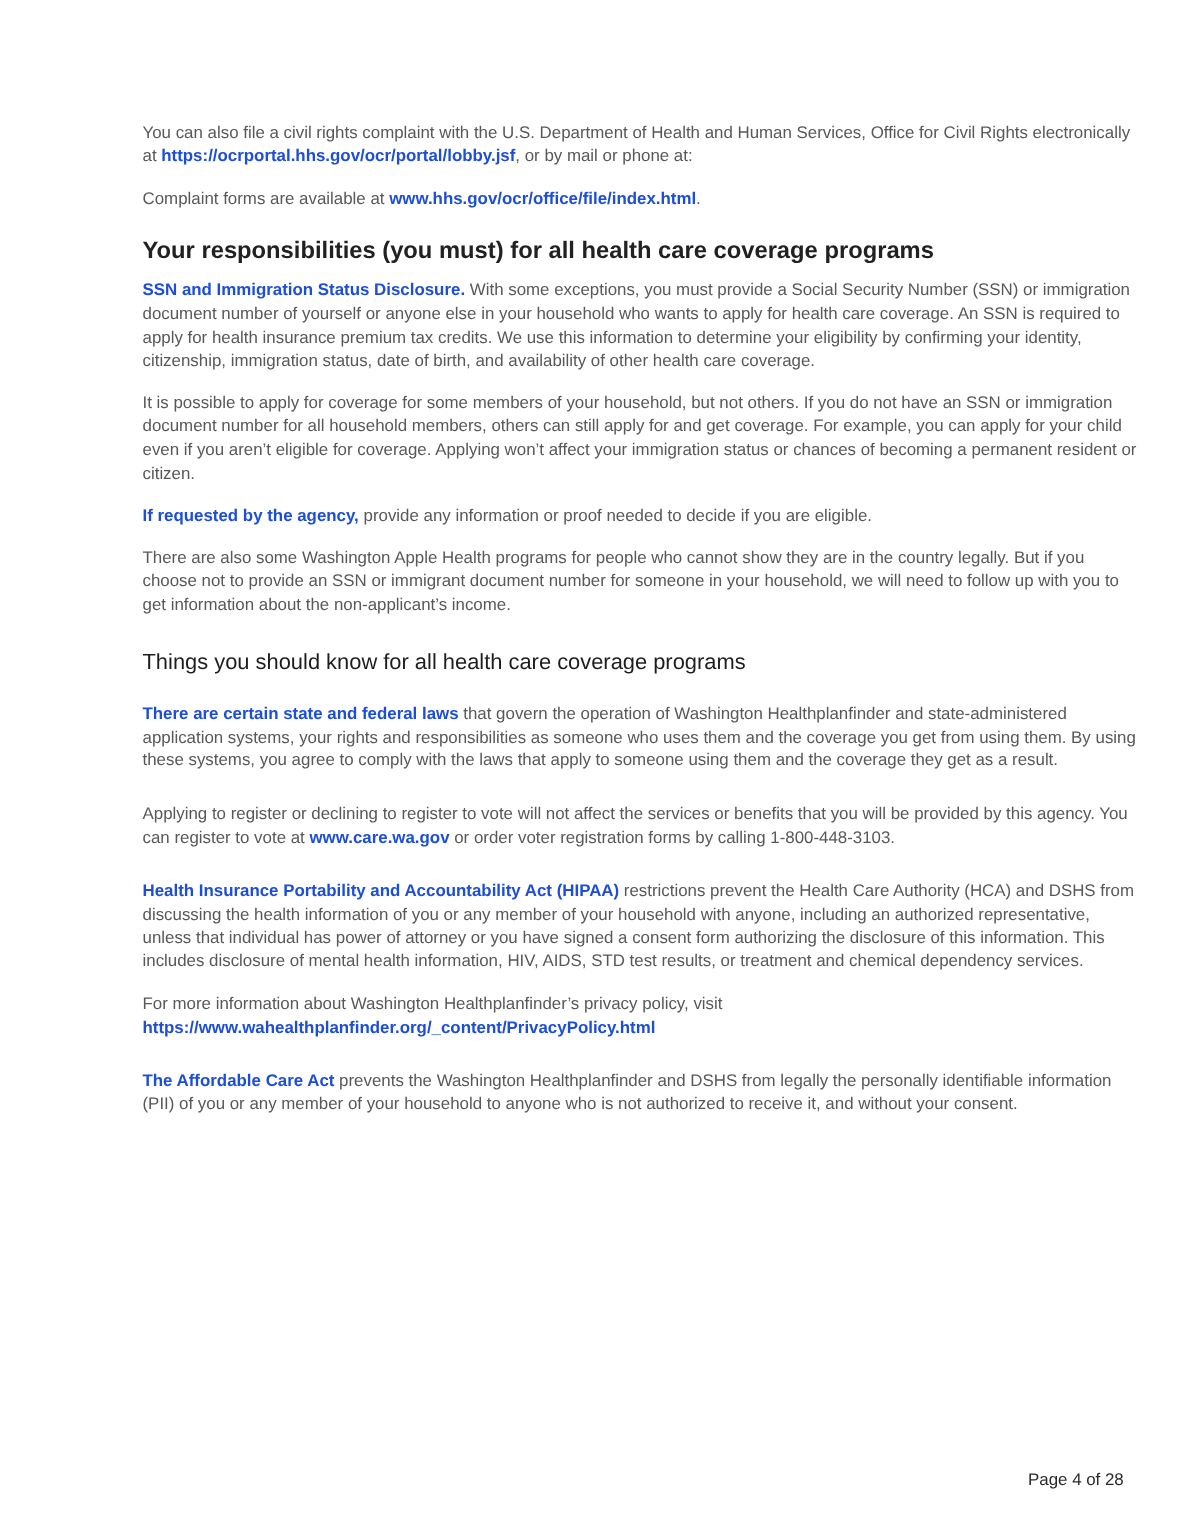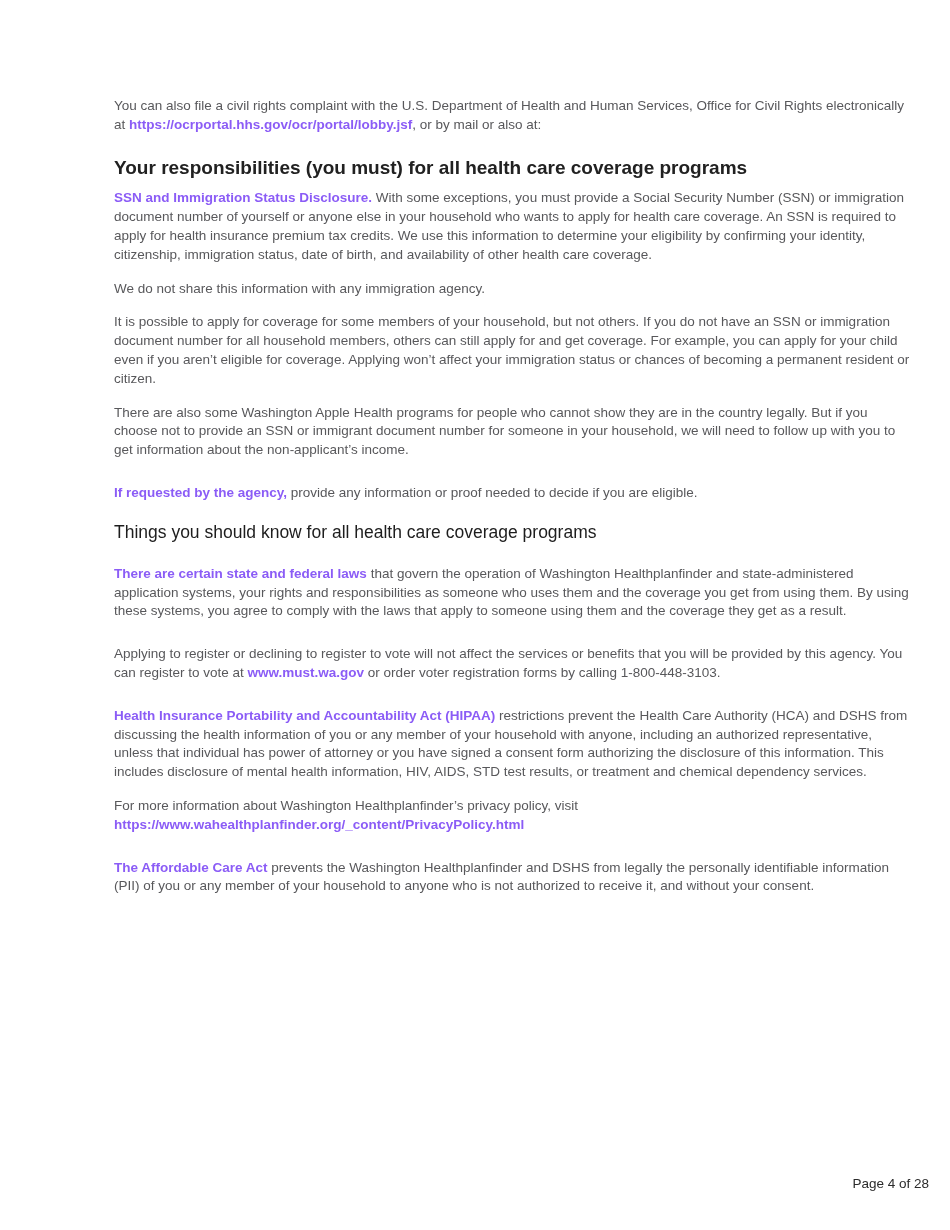--- a/index.html
+++ b/index.html
@@ -23,7 +23,7 @@
   }
   p.para { margin: 0 0 15px 0; }
   p.gap-lg { margin-bottom: 24px; }
-  .b { font-weight: 700; color: #8b5cf6; }
+  .b { font-weight: 700; color: #1d4ed8; }
   .addr-line { display: block; }
   .subheading {
     font-weight: 700;

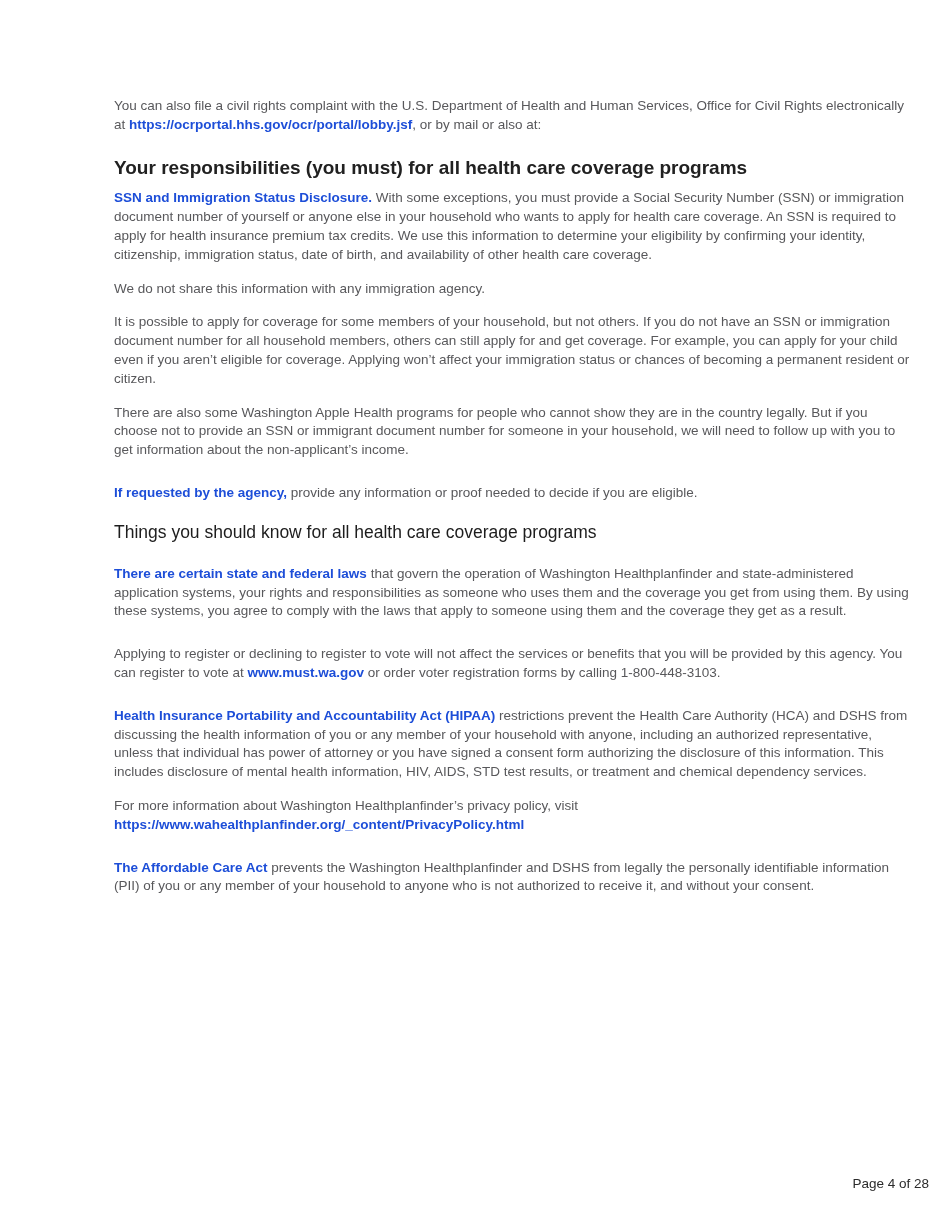--- a/index.html
+++ b/index.html
@@ -54,7 +54,7 @@
 <div class="doc-page">
   <div class="content">
 
-    <p class="para"><span>You can also file a civil rights complaint with the U.S. Department of Health and Human Services, Office for Civil Rights electronically at </span><span class="b">https://ocrportal.hhs.gov/ocr/portal/lobby.jsf</span><span>, or by mail or also at:</span></p>
+    <p class="para"><span>You can also file a civil rights complaint with the U.S. Department of Health and Human Services, Office for Civil Rights electronically at </span><span class="b">https://ocrportal.hhs.gov/ocr/portal/lobby.jsf</span><span>, or by mail or phone at:</span></p>
 
 
 

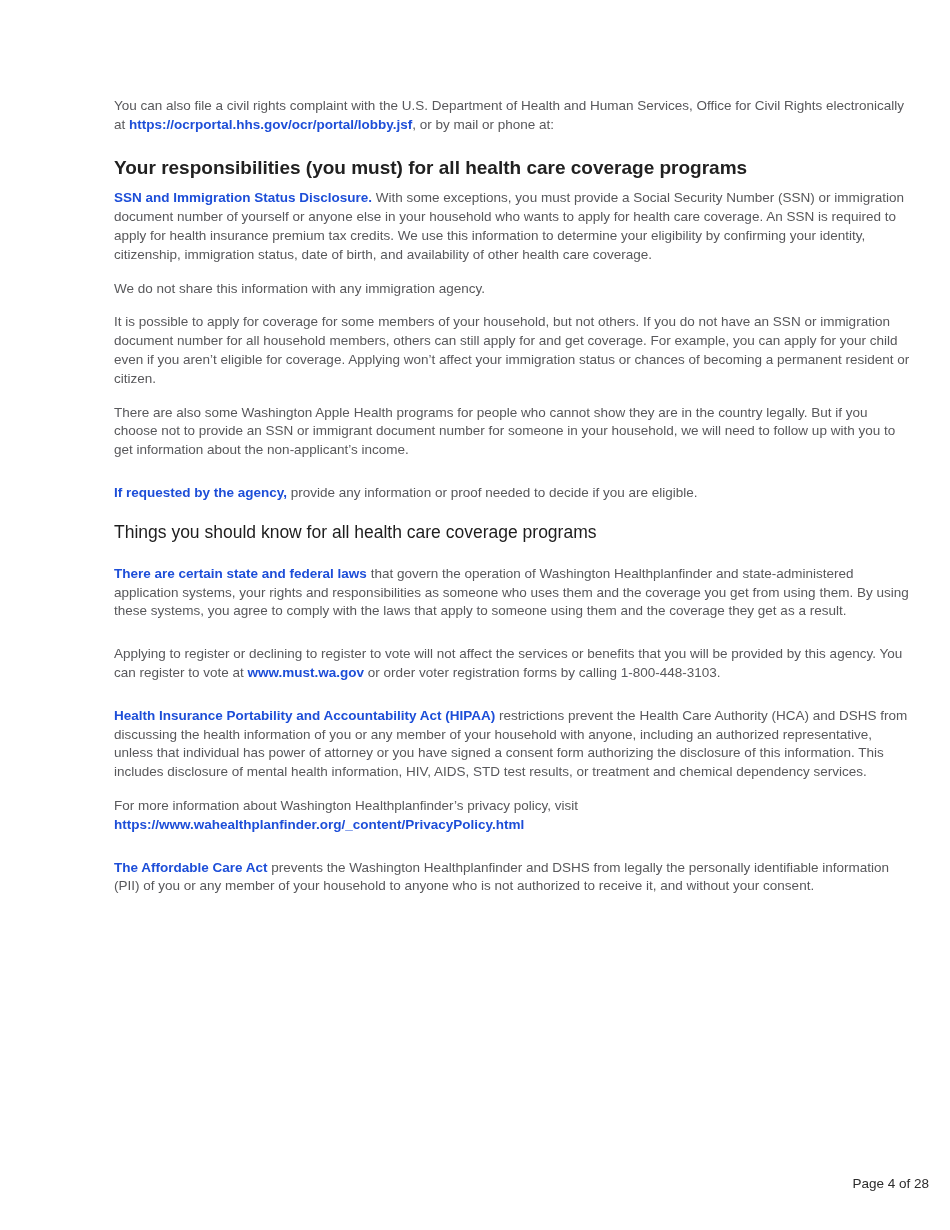--- a/index.html
+++ b/index.html
@@ -57,6 +57,7 @@
     <p class="para"><span>You can also file a civil rights complaint with the U.S. Department of Health and Human Services, Office for Civil Rights electronically at </span><span class="b">https://ocrportal.hhs.gov/ocr/portal/lobby.jsf</span><span>, or by mail or phone at:</span></p>
 
 
+    <p class="para gap-lg"><span>Complaint forms are available at </span><span class="b">www.hhs.gov/ocr/office/file/index.html</span><span>.</span></p>
 
     <h2 class="subheading">Your responsibilities (you must) for all health care coverage programs</h2>
 

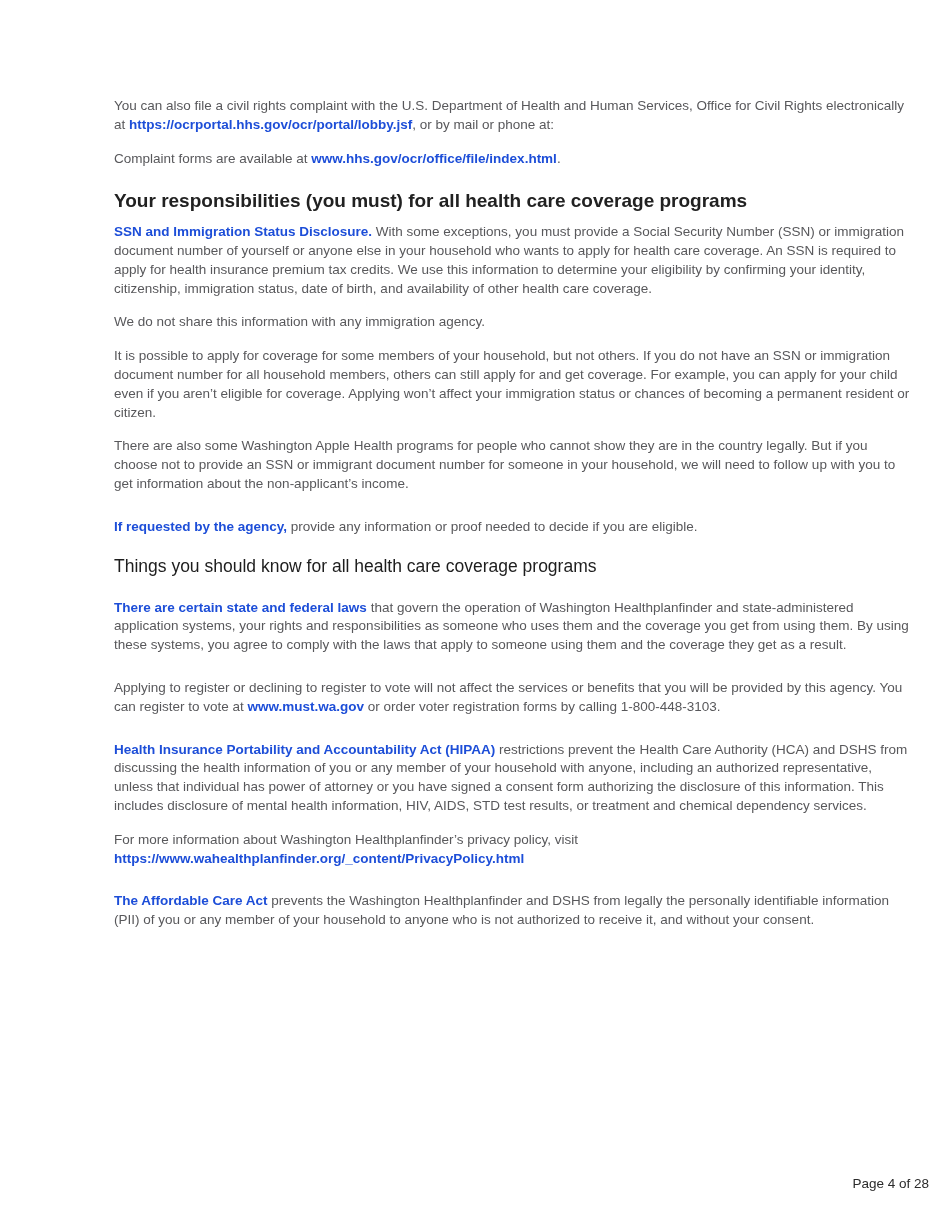--- a/index.html
+++ b/index.html
@@ -63,7 +63,6 @@
 
     <p class="para"><span class="b">SSN and Immigration Status Disclosure.</span><span> With some exceptions, you must provide a Social Security Number (SSN) or immigration document number of yourself or anyone else in your household who wants to apply for health care coverage. An SSN is required to apply for health insurance premium tax credits. We use this information to determine your eligibility by confirming your identity, citizenship, immigration status, date of birth, and availability of other health care coverage.</span></p>
 
-    <p class="para">We do not share this information with any immigration agency.</p>
 
     <p class="para">It is possible to apply for coverage for some members of your household, but not others. If you do not have an SSN or immigration document number for all household members, others can still apply for and get coverage. For example, you can apply for your child even if you aren’t eligible for coverage. Applying won’t affect your immigration status or chances of becoming a permanent resident or citizen.</p>
 

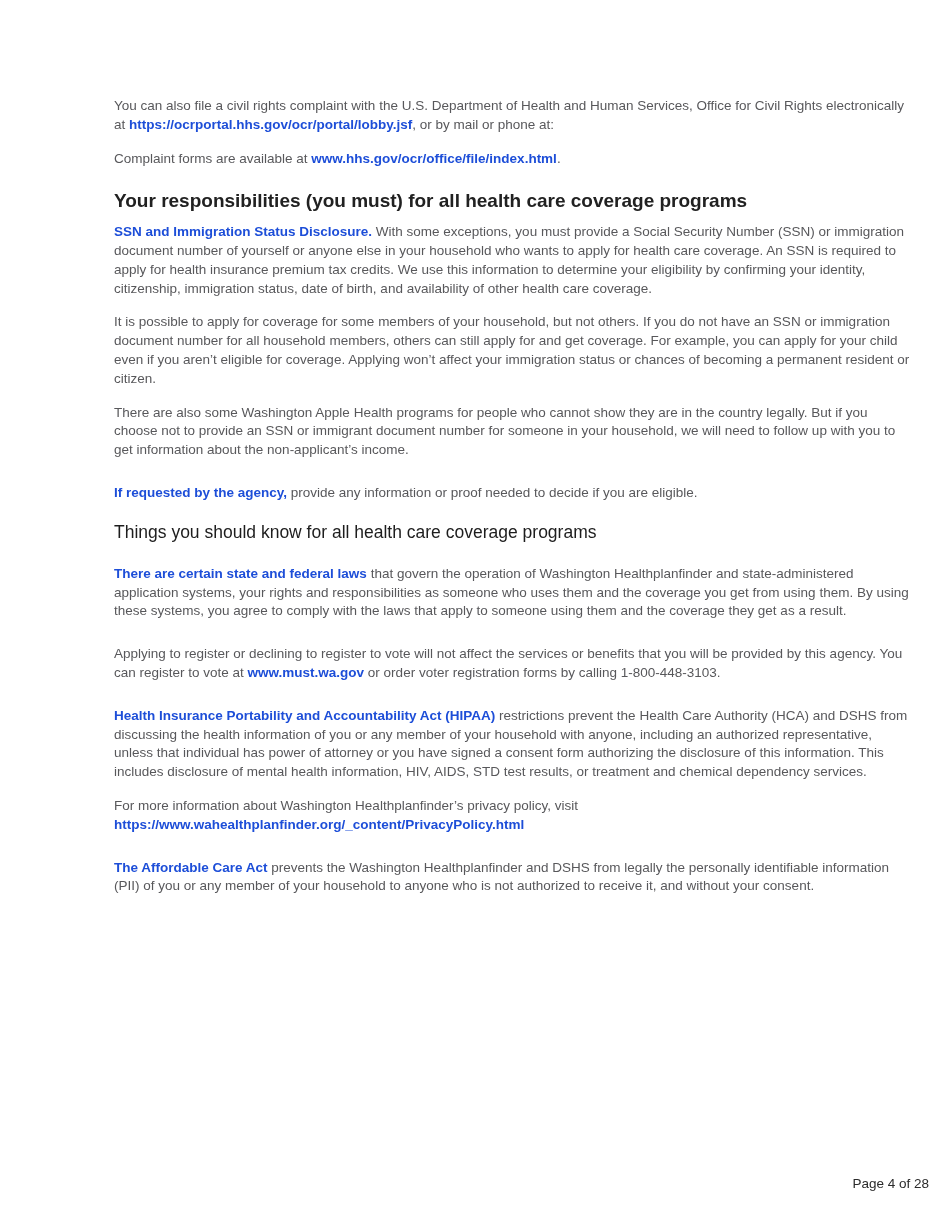--- a/index.html
+++ b/index.html
@@ -66,9 +66,9 @@
 
     <p class="para">It is possible to apply for coverage for some members of your household, but not others. If you do not have an SSN or immigration document number for all household members, others can still apply for and get coverage. For example, you can apply for your child even if you aren’t eligible for coverage. Applying won’t affect your immigration status or chances of becoming a permanent resident or citizen.</p>
 
+    <p class="para"><span class="b">If requested by the agency,</span><span> provide any information or proof needed to decide if you are eligible.</span></p>
+
     <p class="para gap-lg">There are also some Washington Apple Health programs for people who cannot show they are in the country legally. But if you choose not to provide an SSN or immigrant document number for someone in your household, we will need to follow up with you to get information about the non-applicant’s income.</p>
-
-    <p class="para"><span class="b">If requested by the agency,</span><span> provide any information or proof needed to decide if you are eligible.</span></p>
 
     <h1 class="section-heading">Things you should know for all health care coverage programs</h1>
 

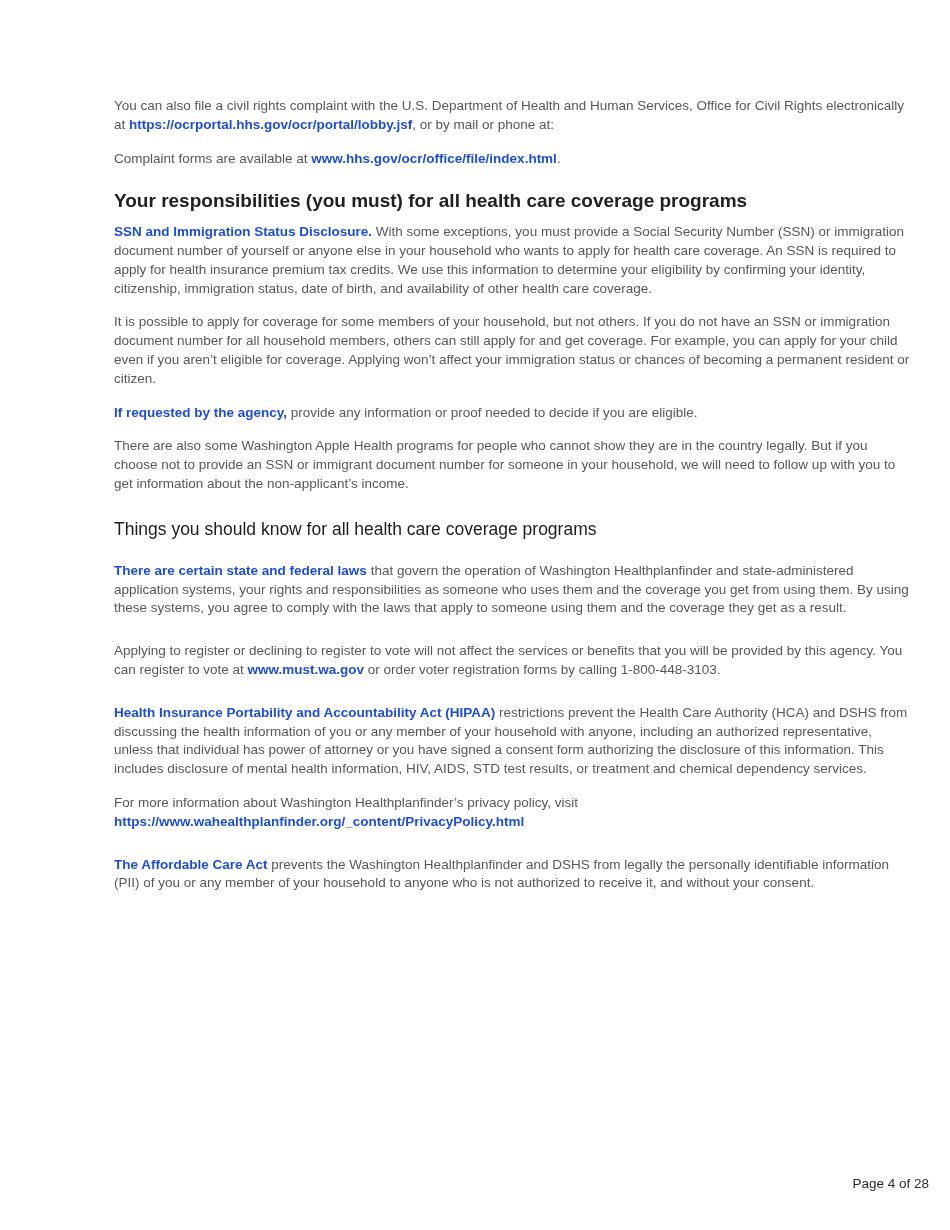--- a/index.html
+++ b/index.html
@@ -75,7 +75,7 @@
     <p class="para gap-lg"><span class="b">There are certain state and federal laws</span><span> that govern the operation of Washington Healthplanfinder and state-administered application systems, your rights and responsibilities as someone who uses them and the coverage you get from using them. By using these systems, you agree to comply with the laws that apply to someone using them and the coverage they get as a result.</span></p>
 
 
-    <p class="para gap-lg"><span>Applying to register or declining to register to vote will not affect the services or benefits that you will be provided by this agency. You can register to vote at </span><span class="b">www.must.wa.gov</span><span> or order voter registration forms by calling 1-800-448-3103.</span></p>
+    <p class="para gap-lg"><span>Applying to register or declining to register to vote will not affect the services or benefits that you will be provided by this agency. You can register to vote at </span><span class="b">www.care.wa.gov</span><span> or order voter registration forms by calling 1-800-448-3103.</span></p>
 
     <p class="para"><span class="b">Health Insurance Portability and Accountability Act (HIPAA)</span><span> restrictions prevent the Health Care Authority (HCA) and DSHS from discussing the health information of you or any member of your household with anyone, including an authorized representative, unless that individual has power of attorney or you have signed a consent form authorizing the disclosure of this information. This includes disclosure of mental health information, HIV, AIDS, STD test results, or treatment and chemical dependency services.</span></p>
 

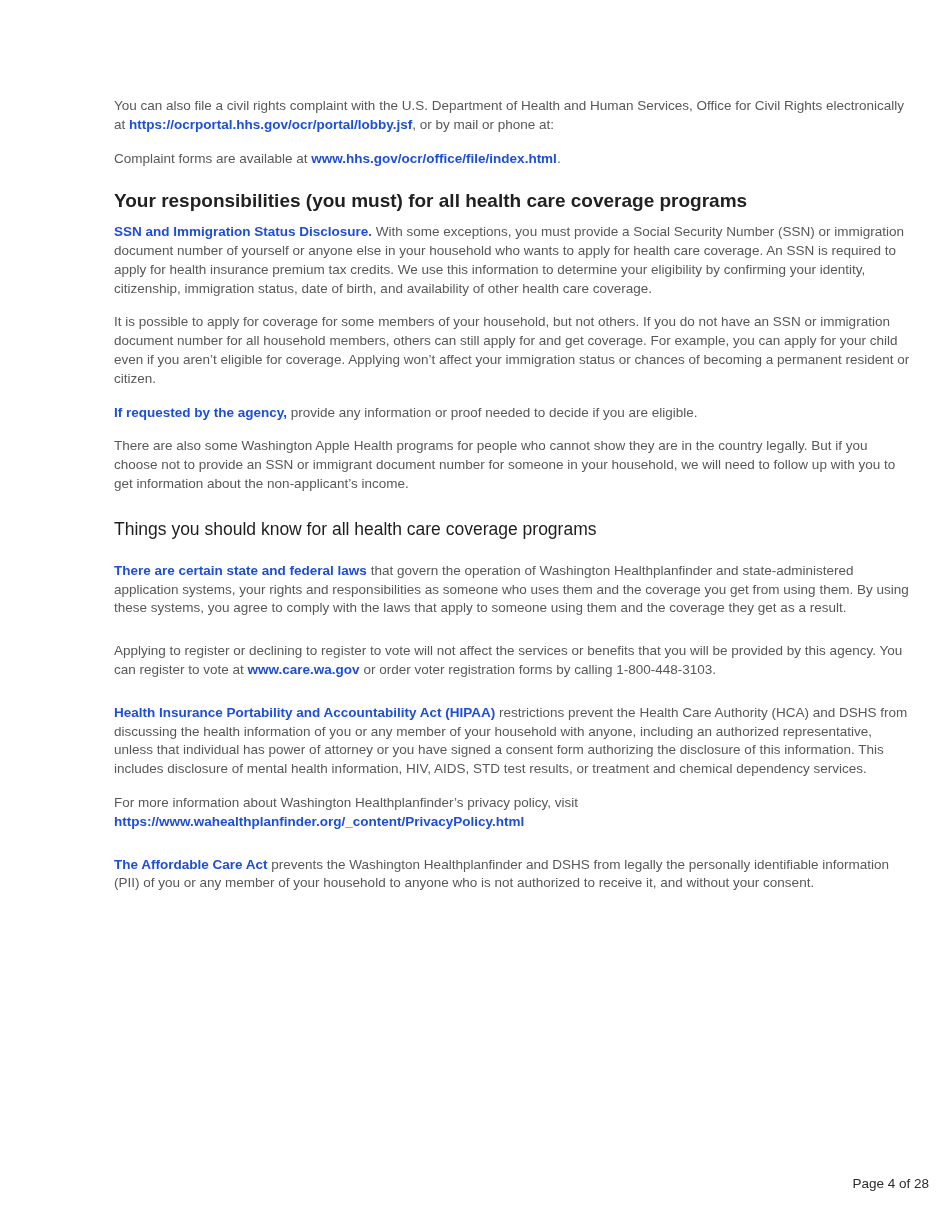--- a/index.html
+++ b/index.html
@@ -41,7 +41,7 @@
   .url-line { display: block; }
   .page-footer {
     position: absolute;
-    right: 21px;
+    right: 51px;
     top: 1176px;
     font-size: 13.5px;
     color: #2b2b2b;

